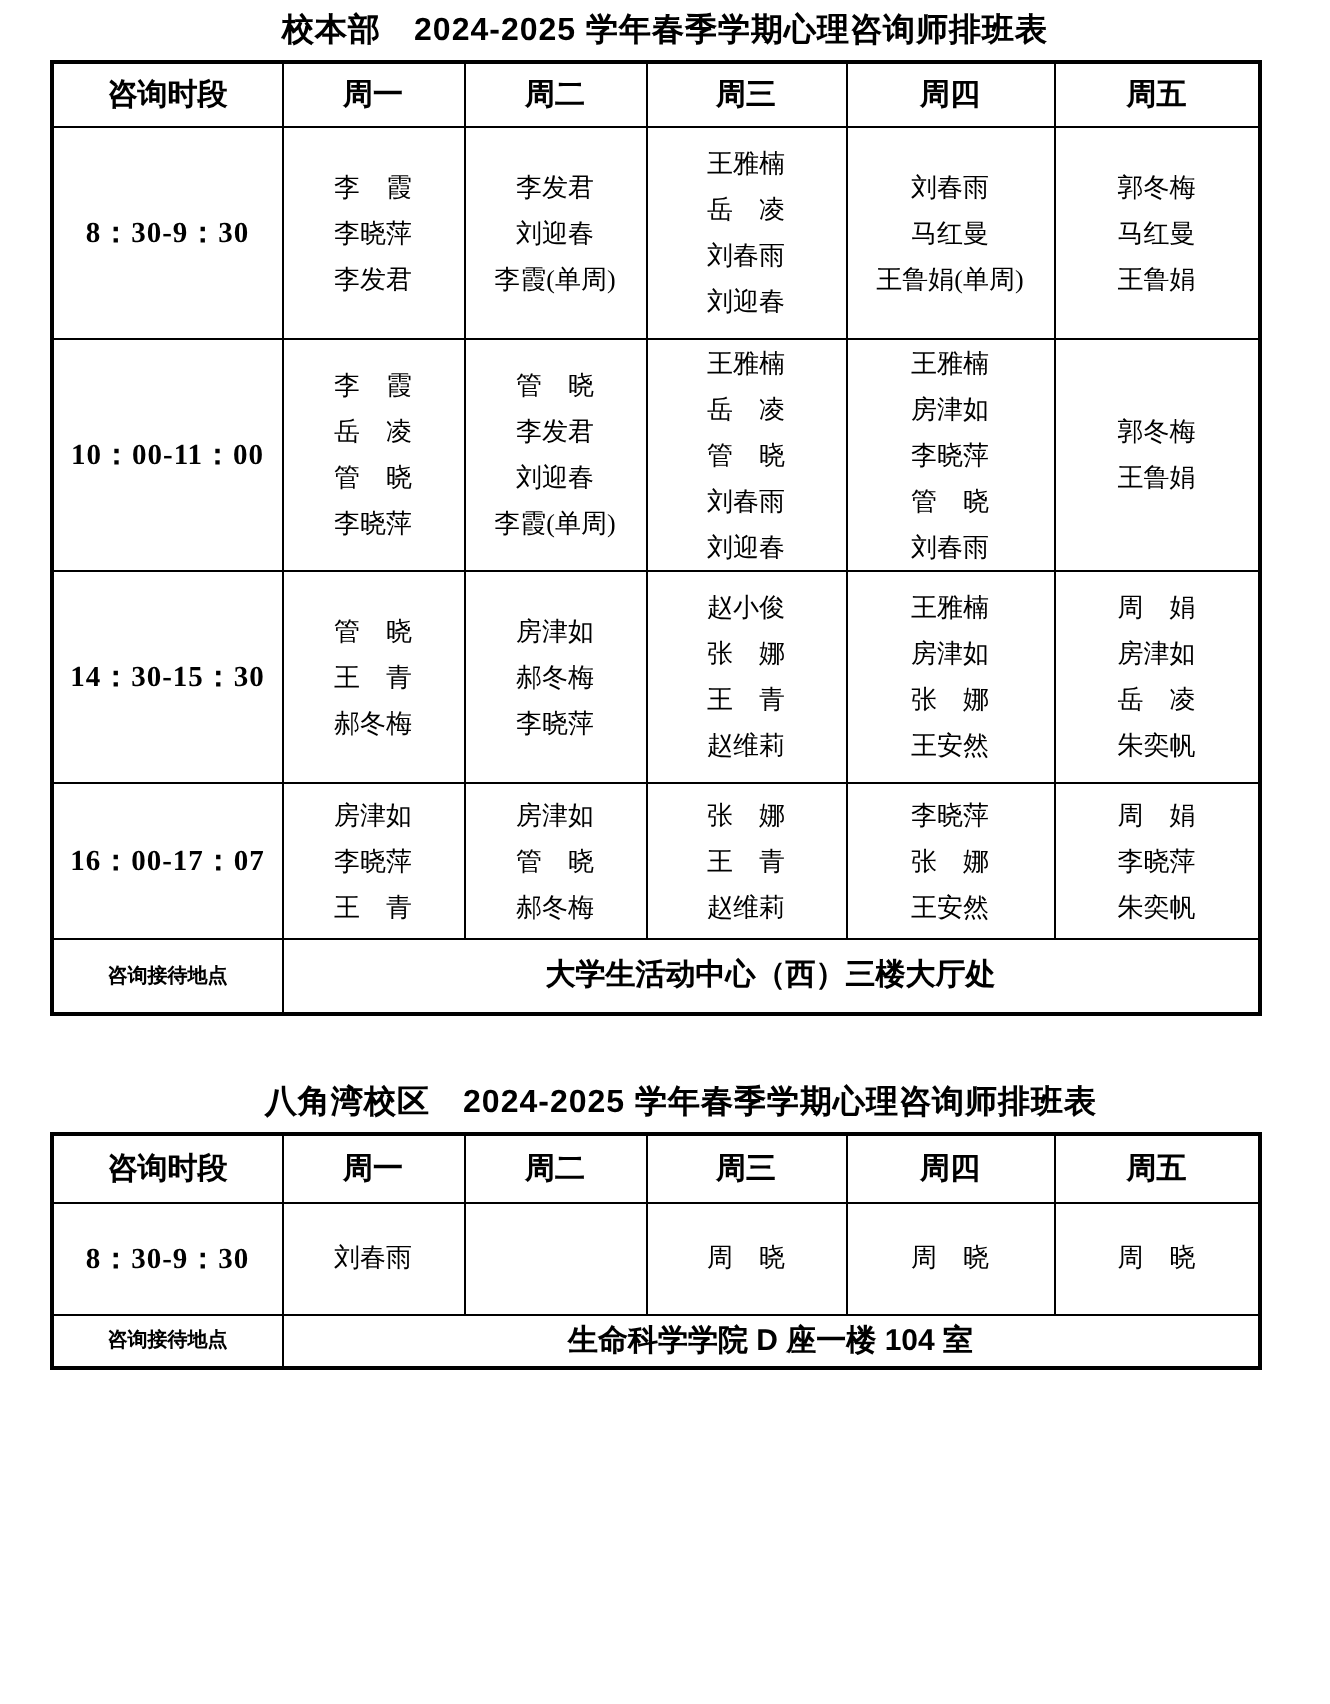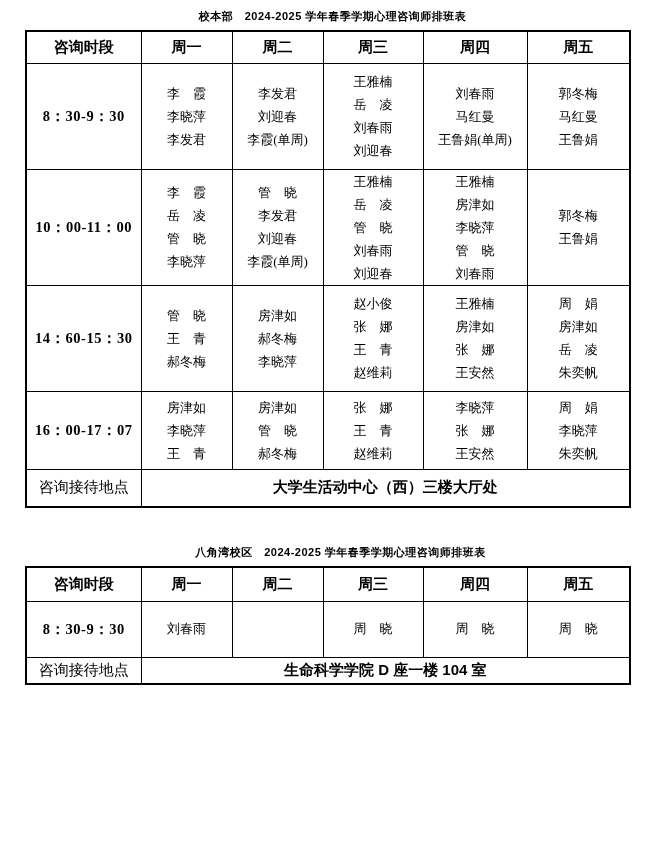--- a/index.html
+++ b/index.html
@@ -21,7 +21,7 @@
     text-align: center;
     font-family: "Liberation Sans", sans-serif;
     font-weight: bold;
-    font-size: 11px;
+    font-size: 16px;
     line-height: 16px;
     letter-spacing: 0.5px;
   }

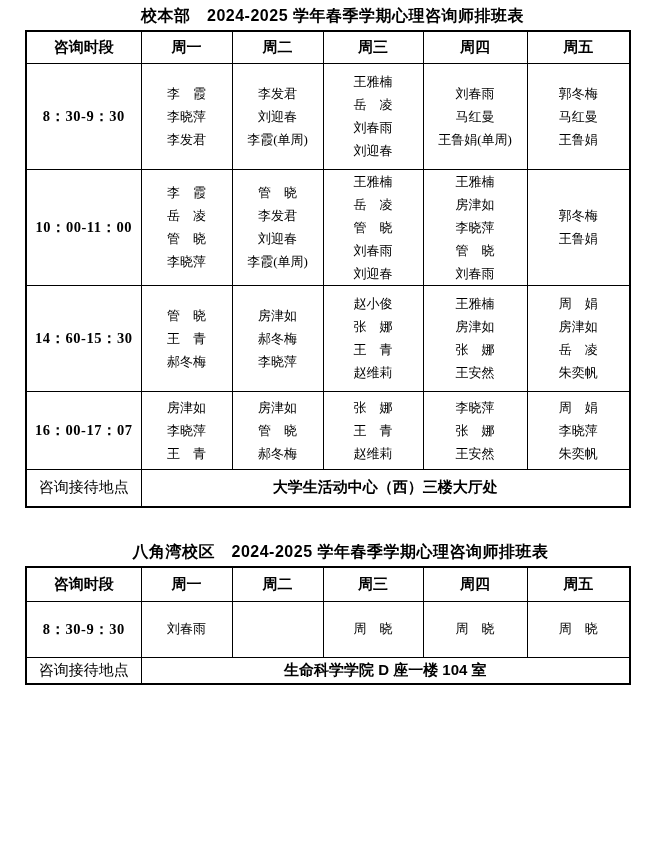--- a/index.html
+++ b/index.html
@@ -175,7 +175,7 @@
             </td>
           </tr>
           <tr>
-            <td class="time-cell">14：60-15：30</td>
+            <td class="time-cell">14：30-15：30</td>
             <td class="names-cell">
               <div class="name-line">管　晓</div>
               <div class="name-line">王　青</div>

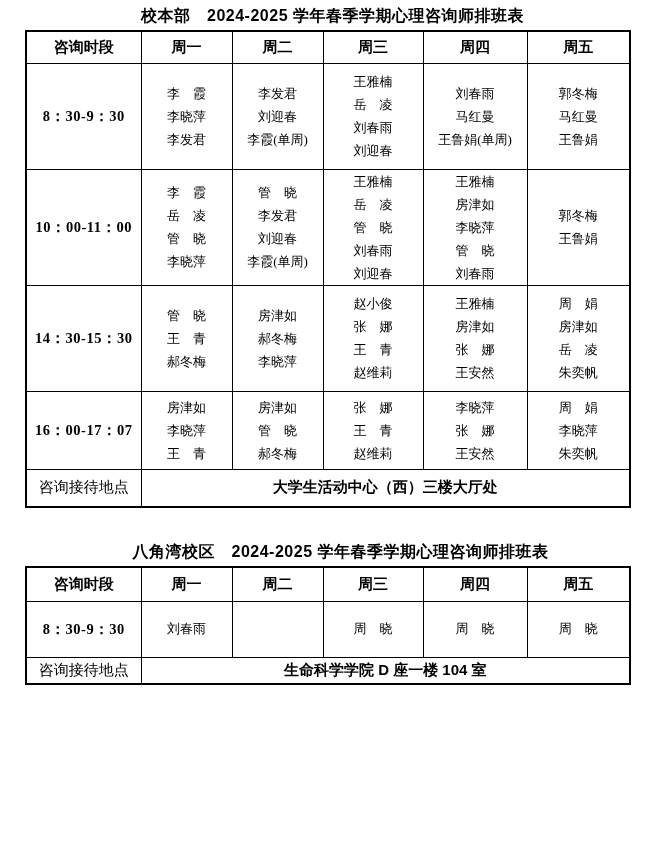--- a/index.html
+++ b/index.html
@@ -61,8 +61,8 @@
   #t1 .name-line { line-height: 22px; }
   td.location-label {
     font-family: "Liberation Sans", sans-serif;
-    font-weight: normal;
-    font-size: 15px;
+    font-weight: bold;
+    font-size: 10px;
     margin-top: 21px;
   }
   td.location-value {

